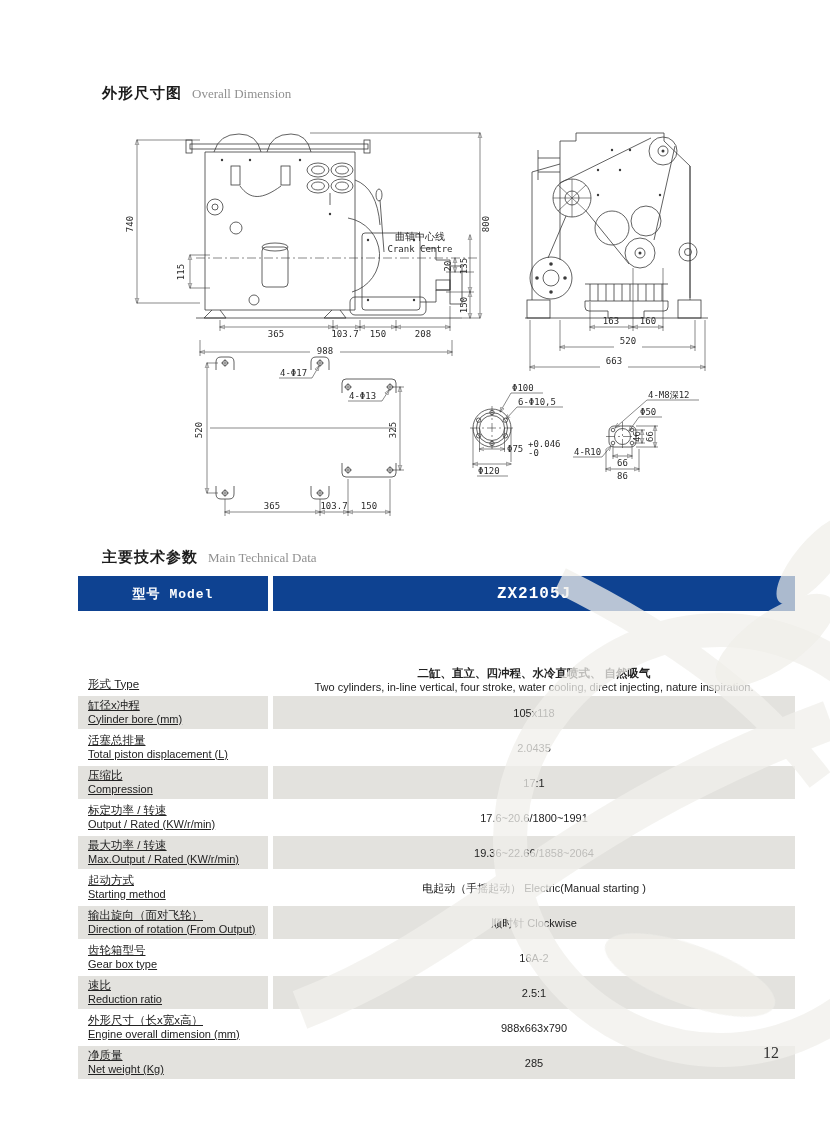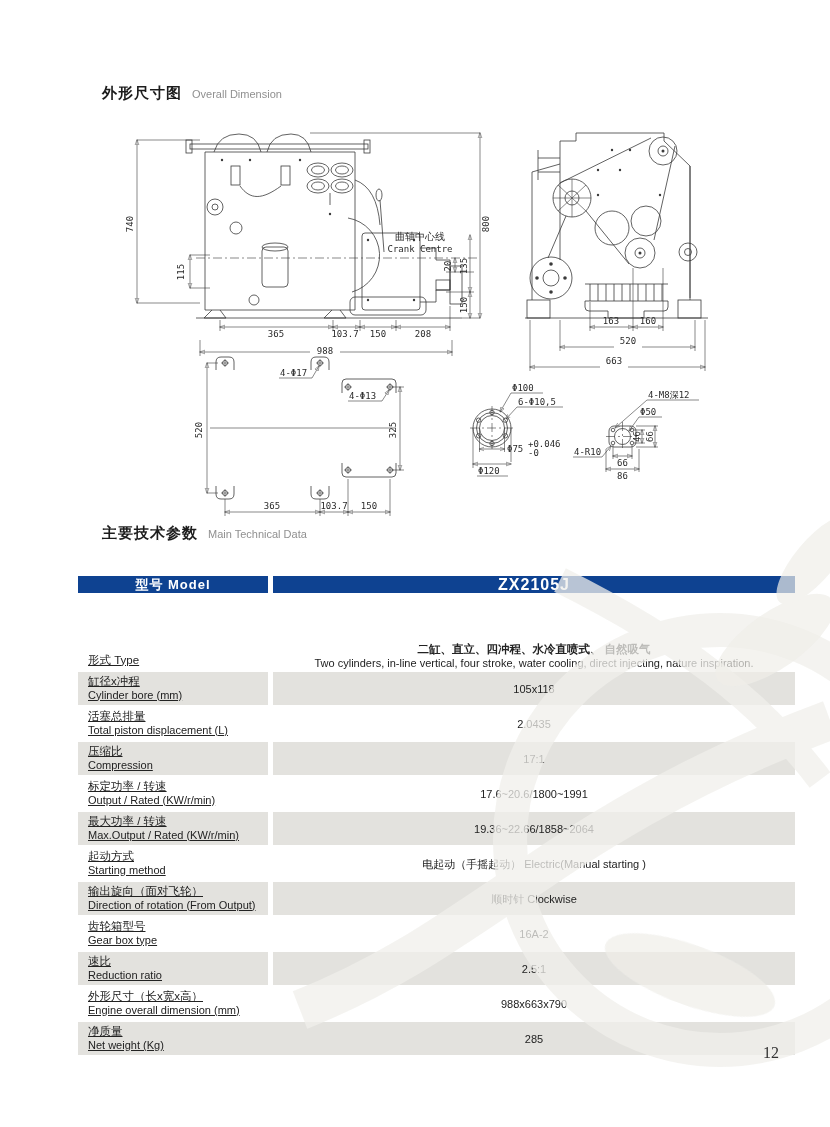--- a/index.html
+++ b/index.html
@@ -12,7 +12,7 @@
   
   .sec-head { position:absolute; left:78px; display:flex; align-items:baseline; gap:10px; }
   .sec-head .zh { font-size:15px; font-weight:bold; color:#1c1c1c; letter-spacing:1px;margin-left:24px; }
-  .sec-head .en { font-size:11px; color:#909090; }
+  .sec-head .en { font-size:13px; color:#909090;font-family:Liberation Serif, serif; }
   #head-dim  { top:84px; }
   #head-tech { top:524px; }
 

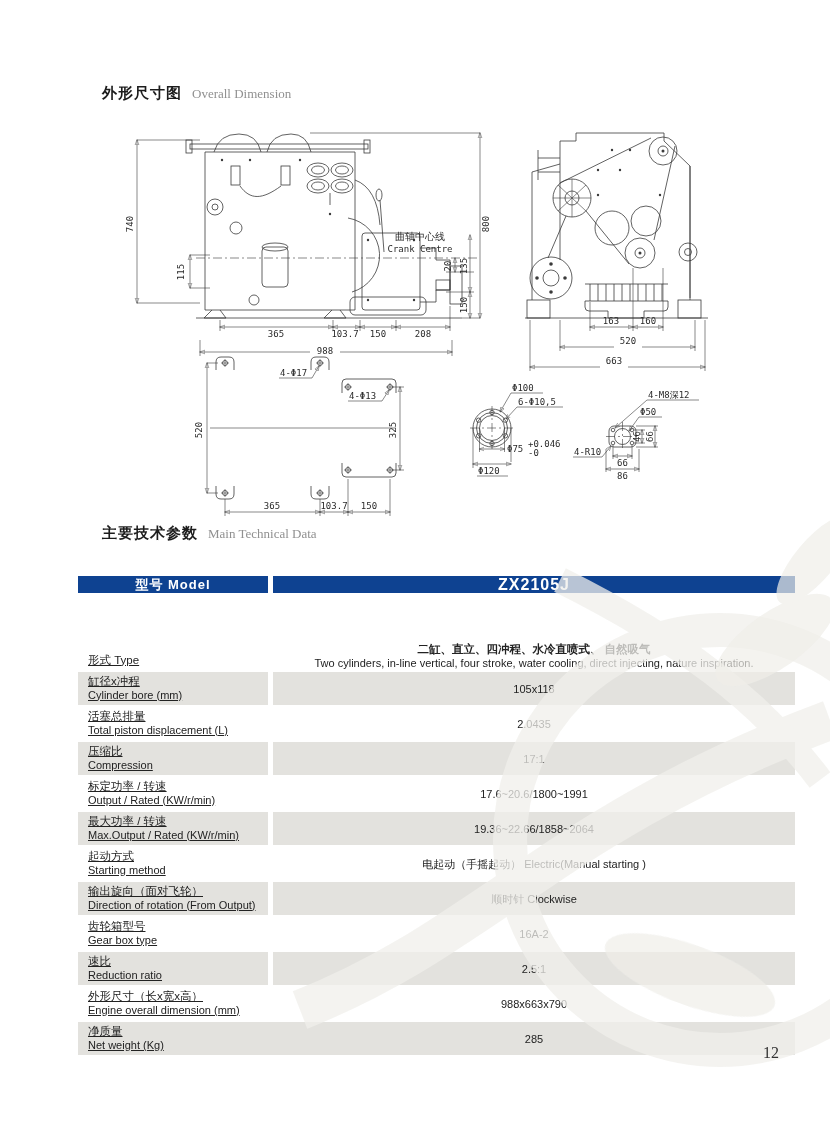--- a/index.html
+++ b/index.html
@@ -14,7 +14,7 @@
   .sec-head .zh { font-size:15px; font-weight:bold; color:#1c1c1c; letter-spacing:1px;margin-left:24px; }
   .sec-head .en { font-size:13px; color:#909090;font-family:Liberation Serif, serif; }
   #head-dim  { top:84px; }
-  #head-tech { top:524px; }
+  #head-tech { top:548px; }
 
   
   #drawings { position:absolute; left:0; top:0; width:830px; height:560px; }

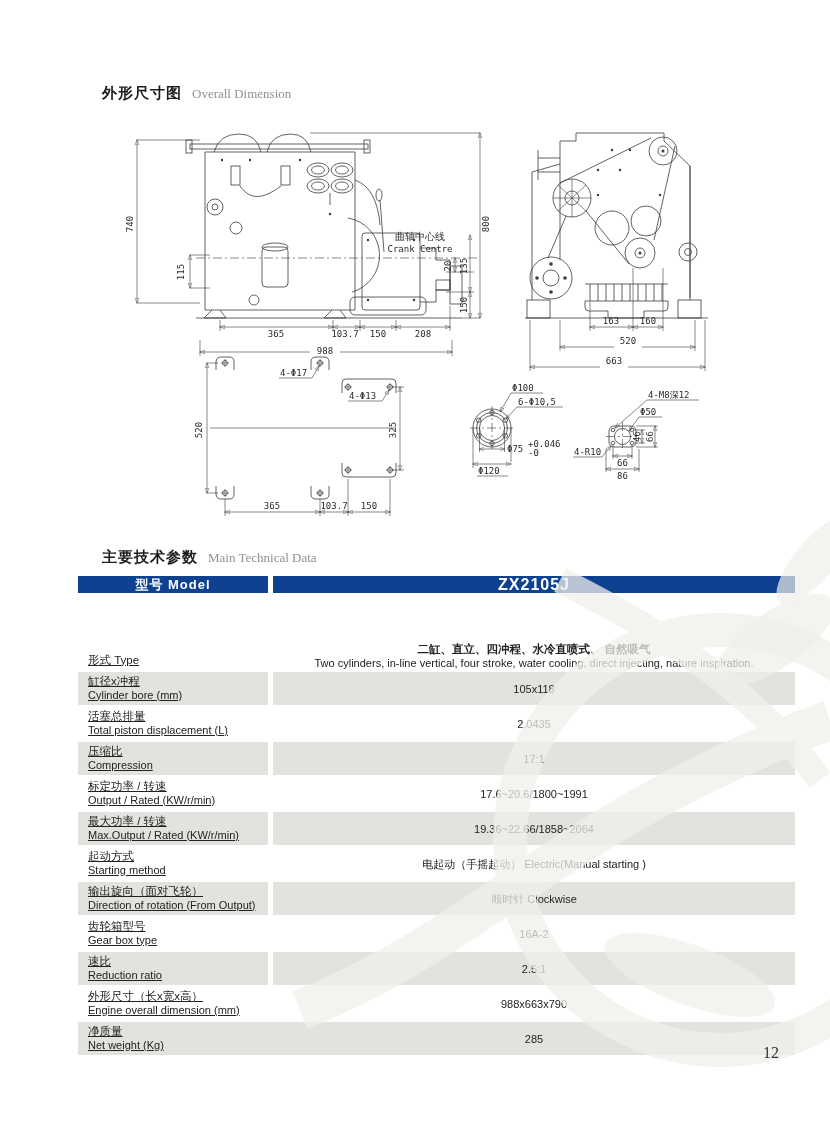--- a/index.html
+++ b/index.html
@@ -31,7 +31,7 @@
 
   
   #spec-table { position:absolute; left:78px; top:576px; width:717px; font-size:11px; }
-  .thead { display:flex; height:17px; margin-bottom:8px; }
+  .thead { display:flex; height:35px; margin-bottom:14px;font-family:Liberation Mono, monospace; }
   .thead .hl { width:190px; background:var(--blue); color:#fff; font-weight:bold; font-size:13px;
                display:flex; align-items:center; justify-content:center; letter-spacing:1px; }
   .thead .hgap { width:5px; background:#fff; }

